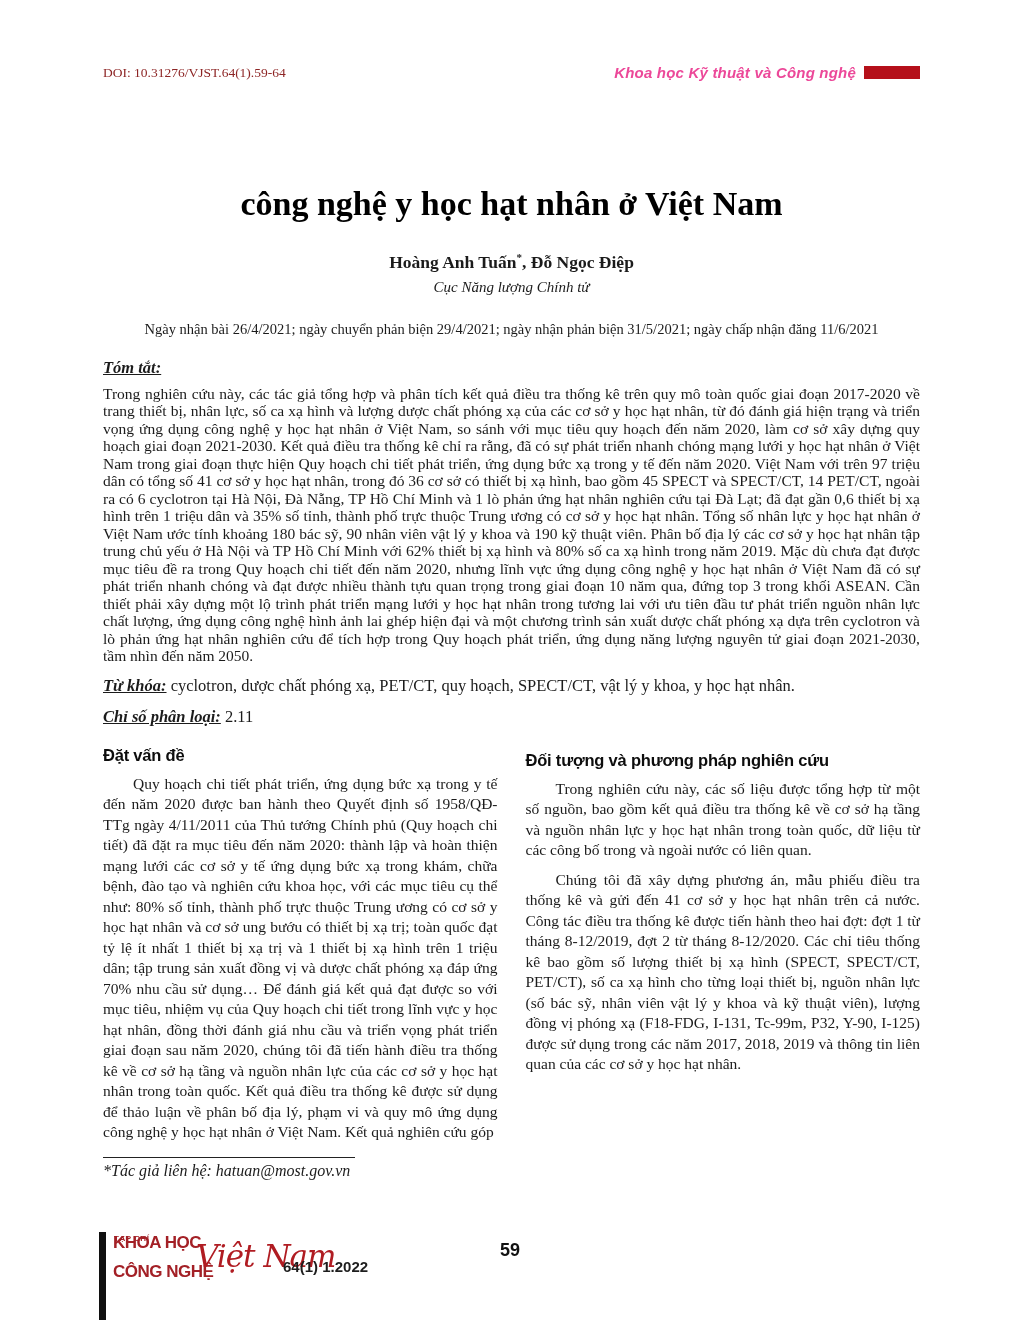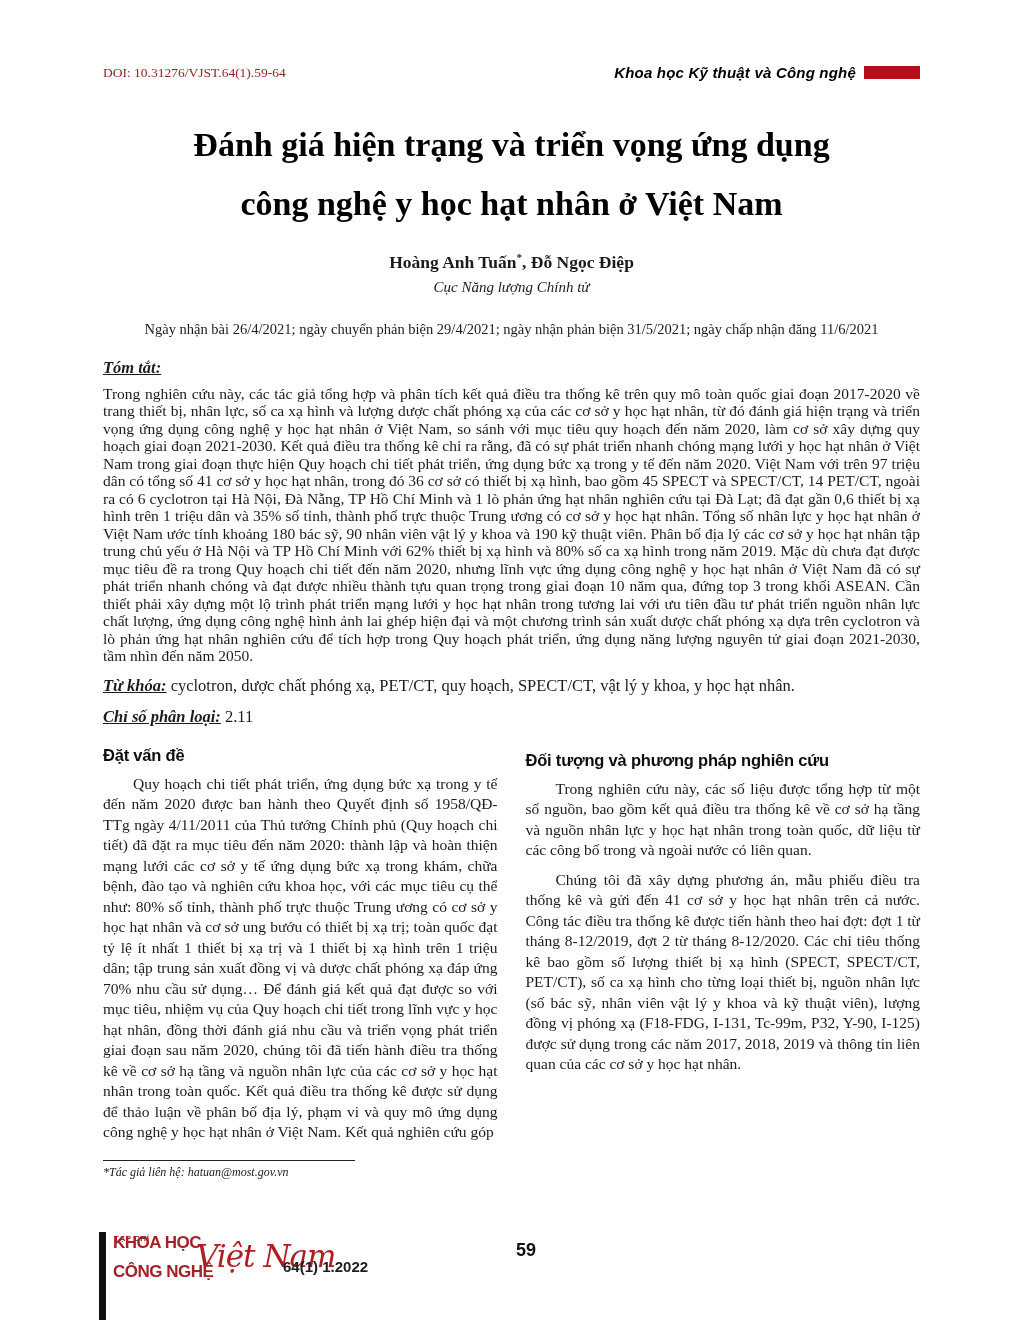--- a/index.html
+++ b/index.html
@@ -17,7 +17,7 @@
   .section-wrap { display:flex; align-items:center; gap:8px; }
   .section {
     font-family:"Liberation Sans", sans-serif; font-weight:bold; font-style:italic;
-    font-size:15px; color:#000000; letter-spacing:0.2px;
+    font-size:15px; color:#ec4899; letter-spacing:0.2px;
   }
   .red-bar { width:56px; height:13px; background:#b5101a; }
 

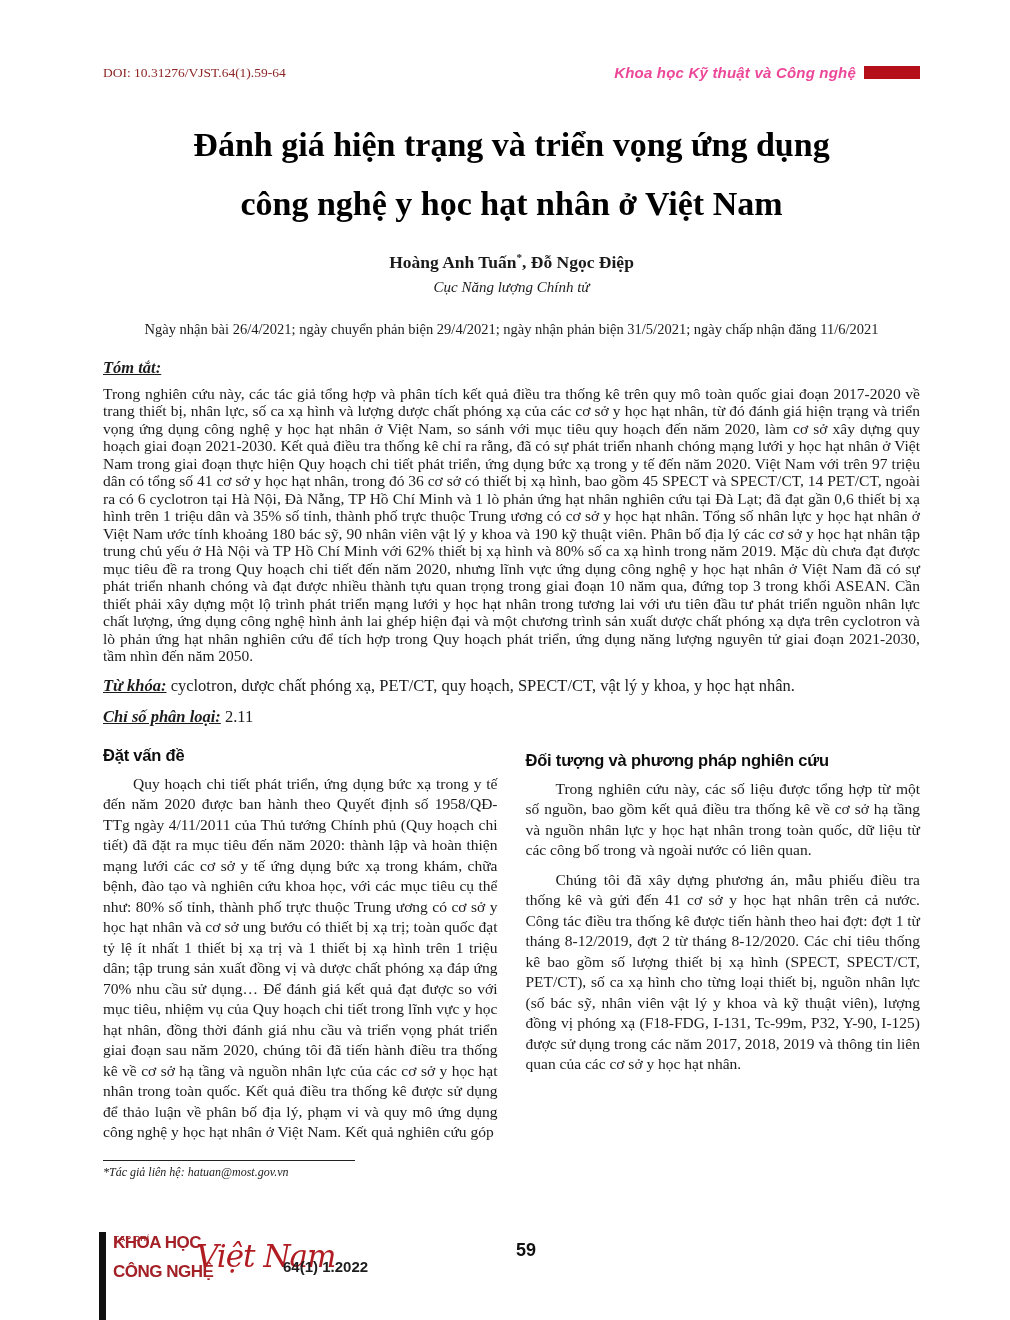--- a/index.html
+++ b/index.html
@@ -104,7 +104,7 @@
     </div>
 
     <h1 class="title">
-      <span>Đánh giá hiện trạng và triển vọng ứng dụng</span><br>
+      <br>
       <span>công nghệ y học hạt nhân ở Việt Nam</span>
     </h1>
 

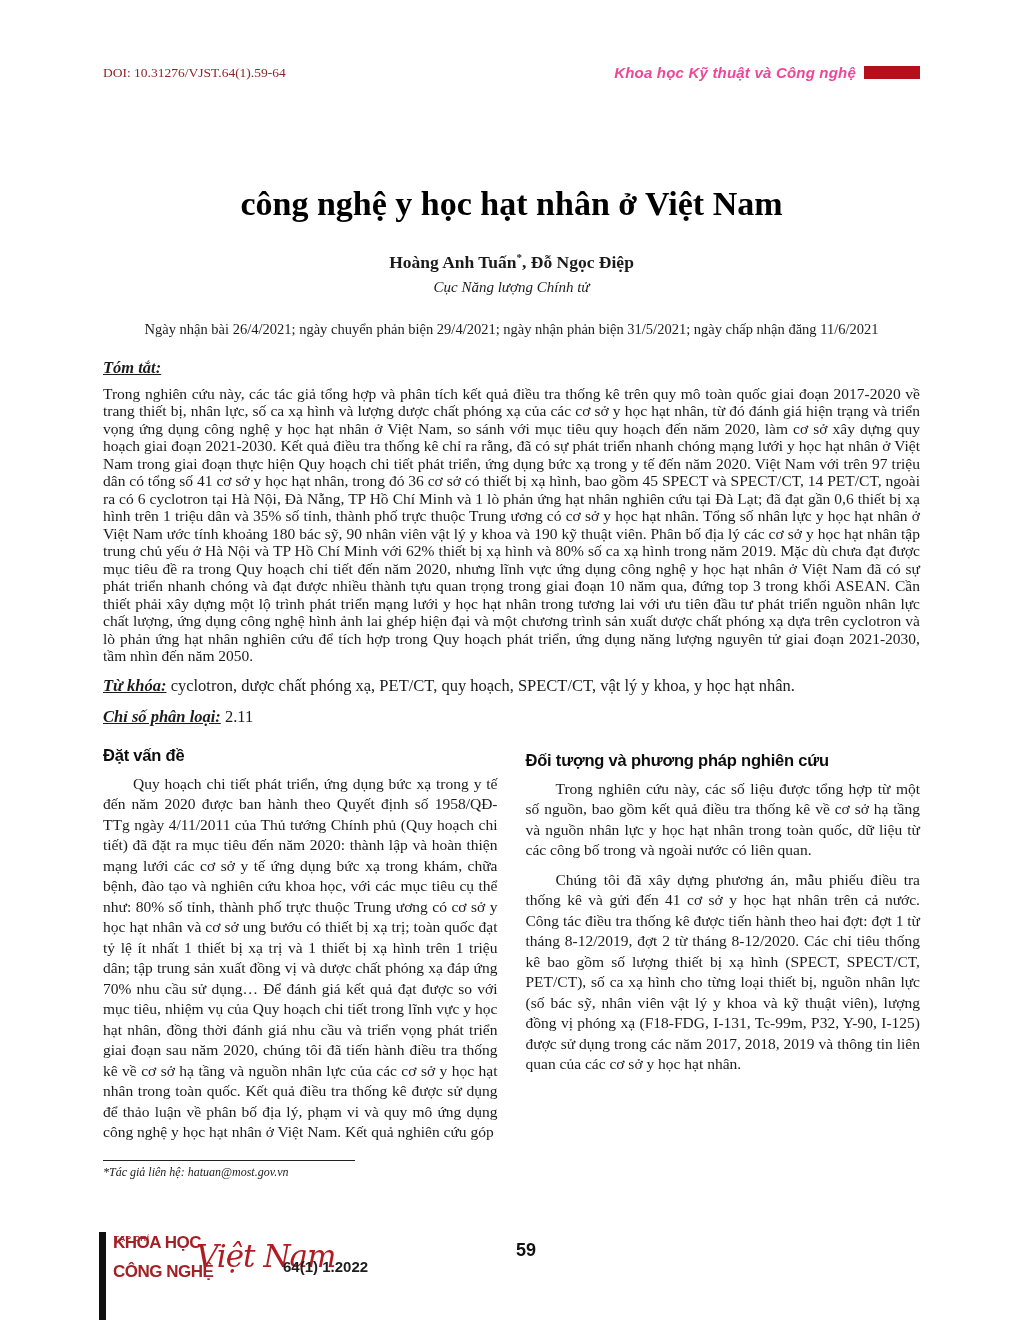--- a/index.html
+++ b/index.html
@@ -56,7 +56,7 @@
   
   .footnote-block { margin-top:auto; padding-top:8px; }
   .fn-rule { width:252px; border-top:1.5px solid #222; margin-bottom:4px; }
-  .footnote { font-style:italic; font-size:12px; }
+  .footnote { font-style:italic; font-size:16px; }
 
   
   .footer { position:absolute; left:0; bottom:0; width:1010px; height:88px; }

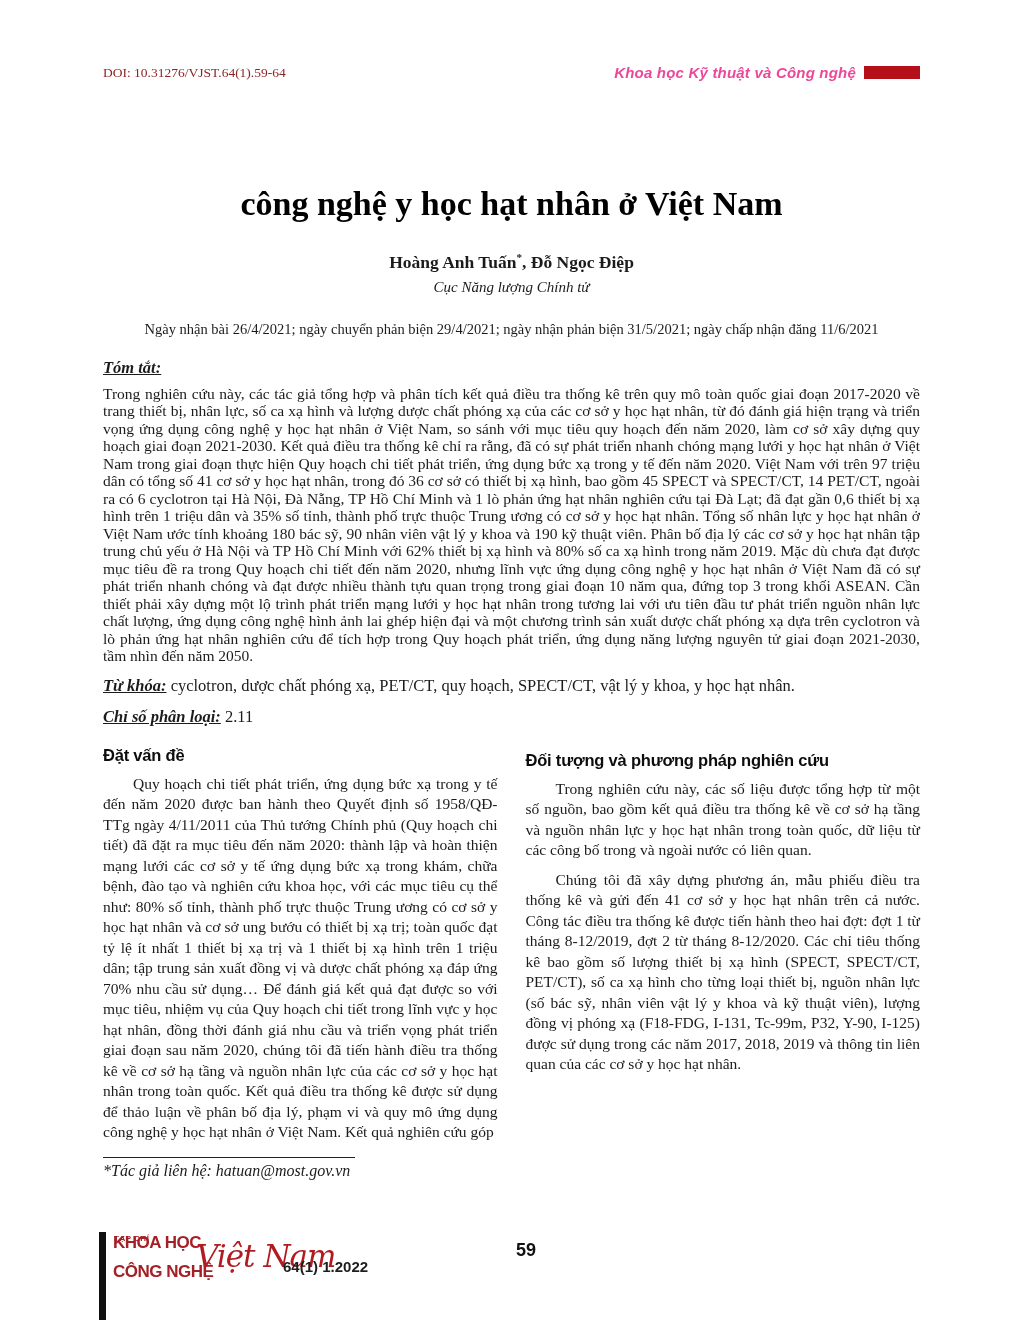--- a/index.html
+++ b/index.html
@@ -84,7 +84,7 @@
     font-size:15px; color:#1d1d1d;
   }
   .page-num {
-    position:absolute; left:516px; top:8px;
+    position:absolute; left:500px; top:8px;
     font-family:"Liberation Sans", sans-serif; font-weight:bold;
     font-size:18px; color:#111;
   }

